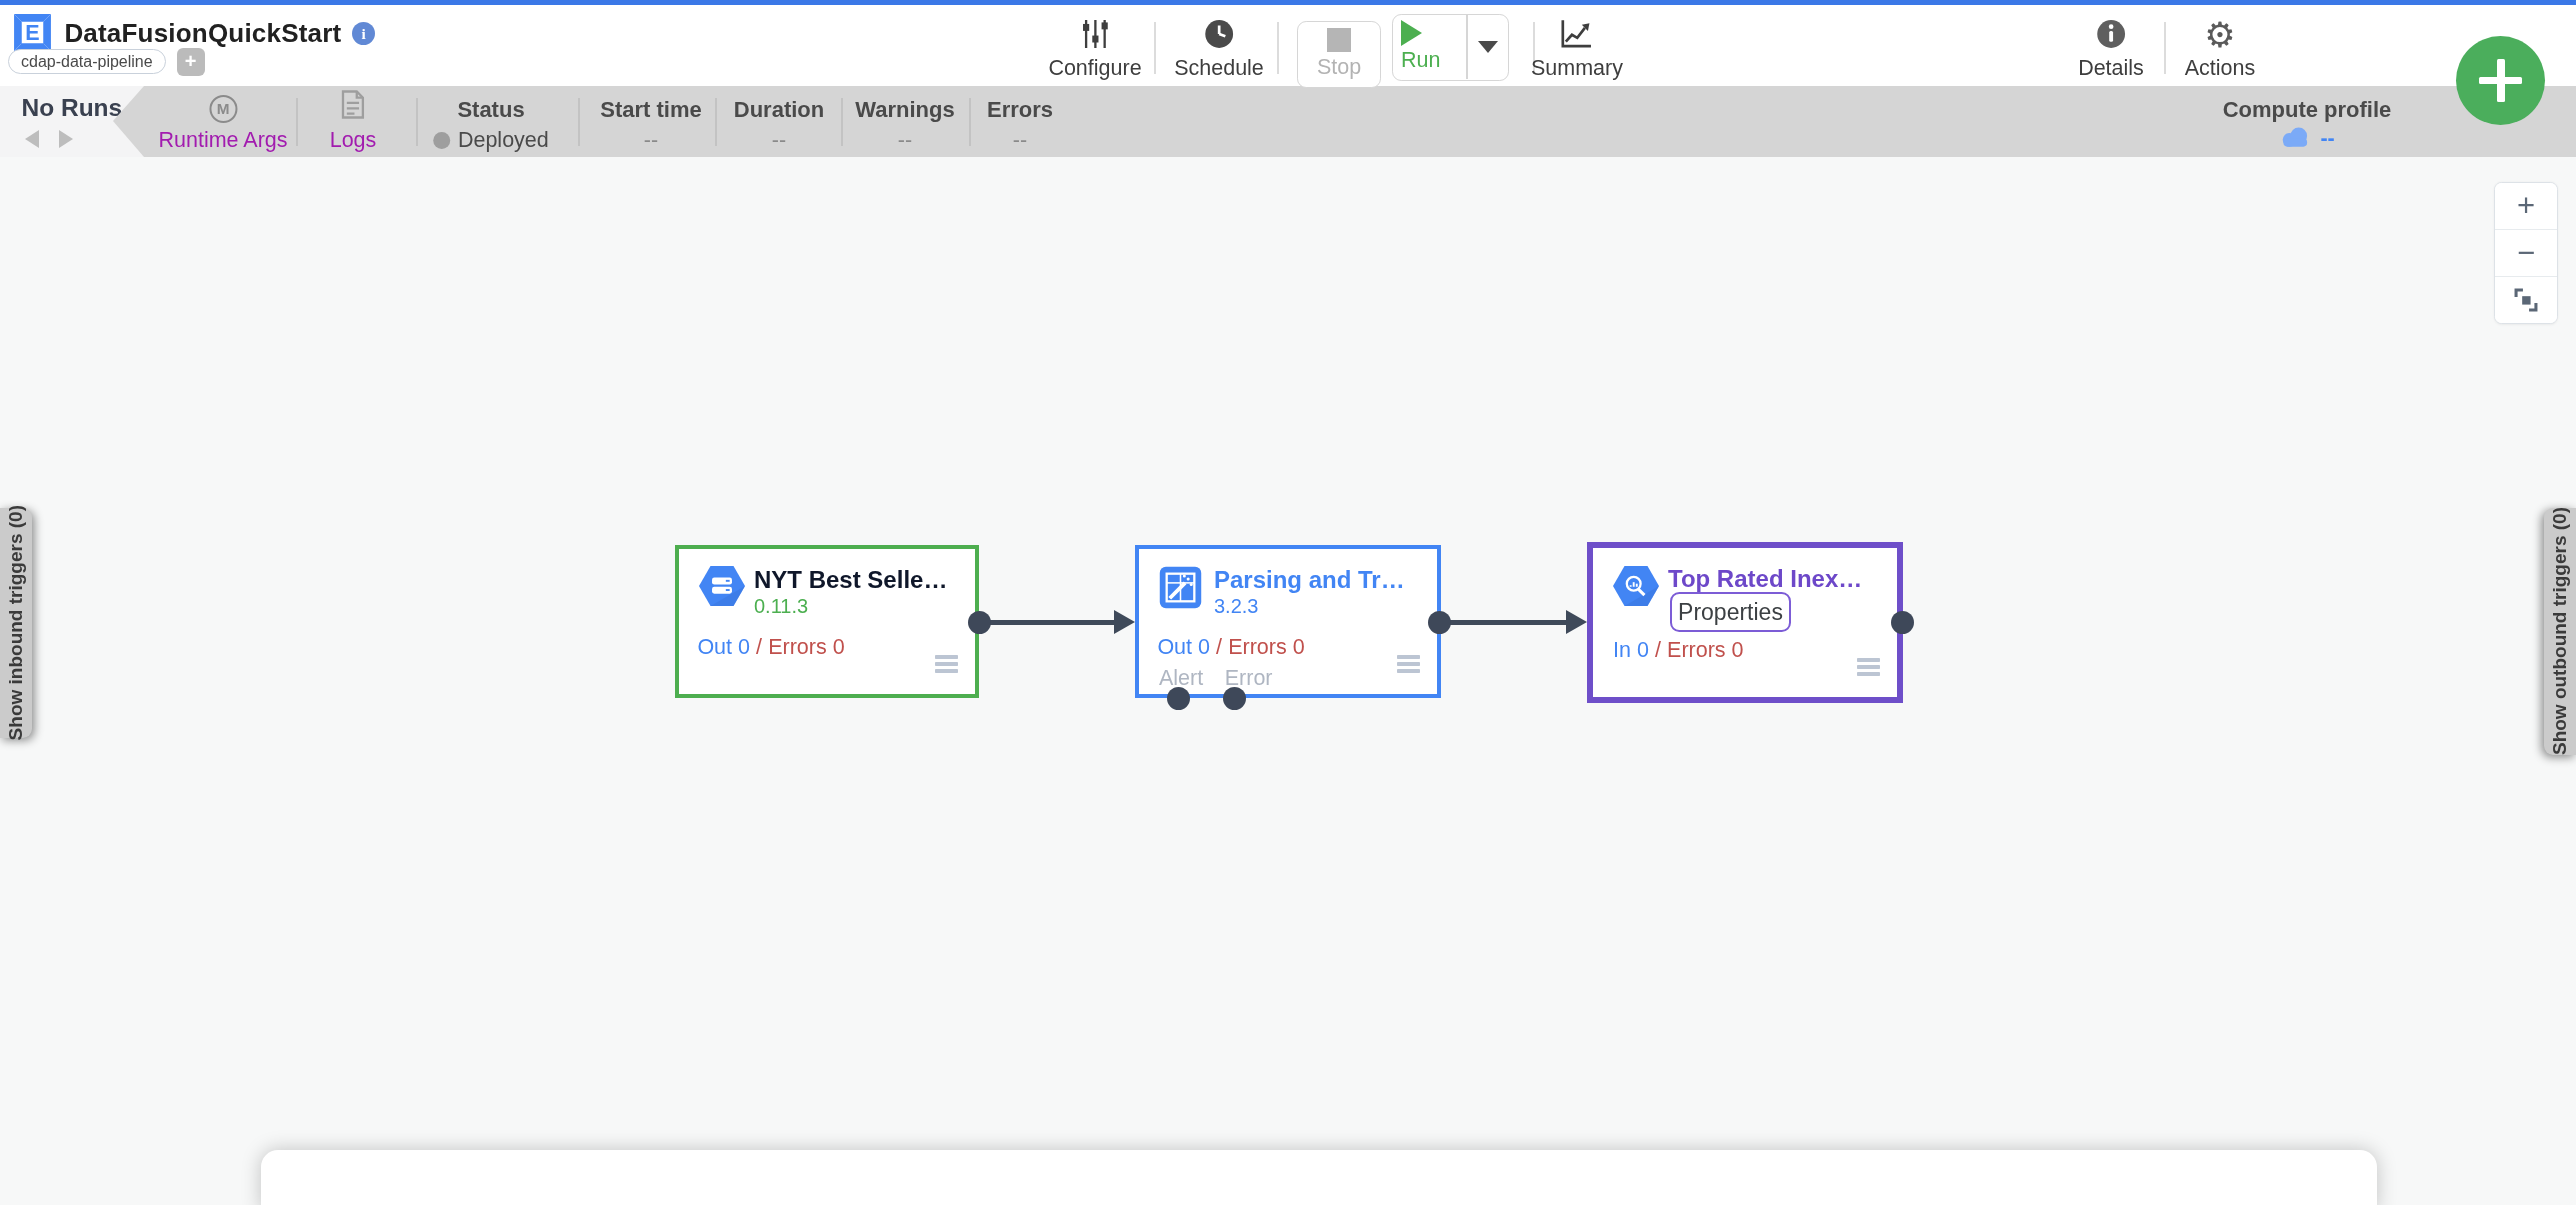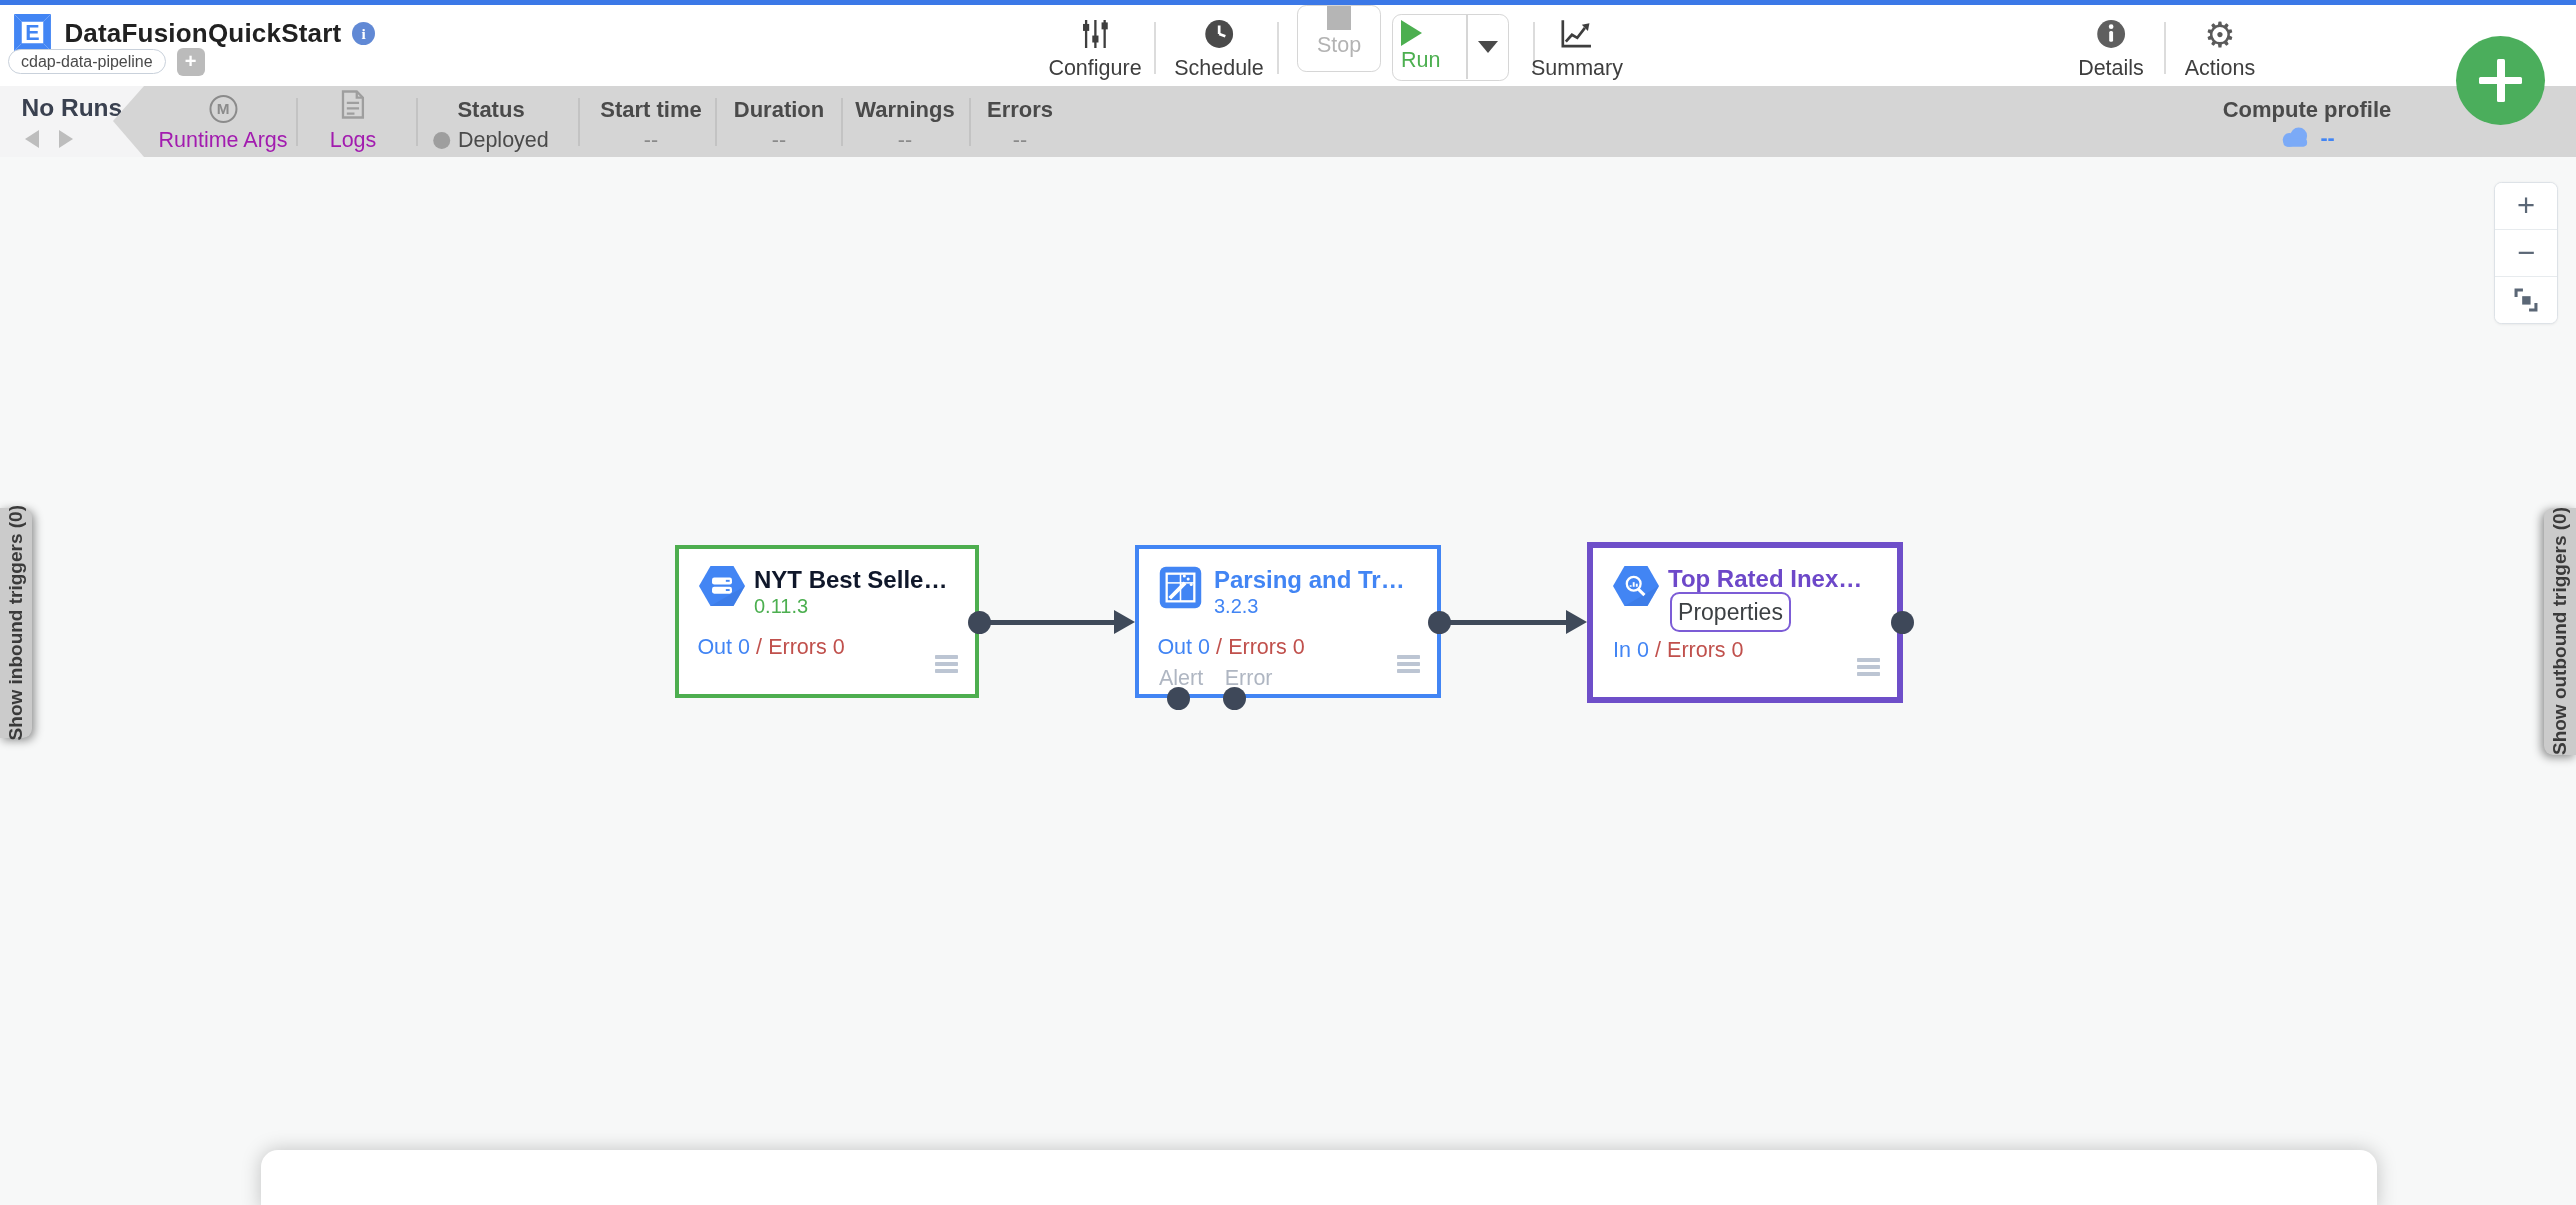--- a/index.html
+++ b/index.html
@@ -25,8 +25,8 @@
   .hitem .hlabel{font-size:21.5px;color:#3E3E3E;white-space:nowrap;}
   .hsep{position:absolute;top:17px;width:1.5px;height:52px;background:#DCDCDC;}
 
-  .tbtn{position:absolute;top:0;height:67px;background:#fff;border:1.5px solid #D6D6D6;border-radius:9.2px;
-    box-sizing:border-box;display:flex;flex-direction:column;align-items:center;gap:3.1px;}
+  .tbtn{position:absolute;top:16px;height:67px;background:#fff;border:1.5px solid #D6D6D6;border-radius:9.2px;
+    box-sizing:border-box;display:flex;flex-direction:column;align-items:center;justify-content:center;gap:3.1px;}
   .stop-square{width:24.5px;height:24.5px;background:#B5B5B5;}
   .stop-label{font-size:21.5px;color:#B3B3B3;}
   .run-group{position:absolute;top:9.2px;left:1392px;width:117px;height:67px;border:1.5px solid #D6D6D6;border-radius:9.2px;

